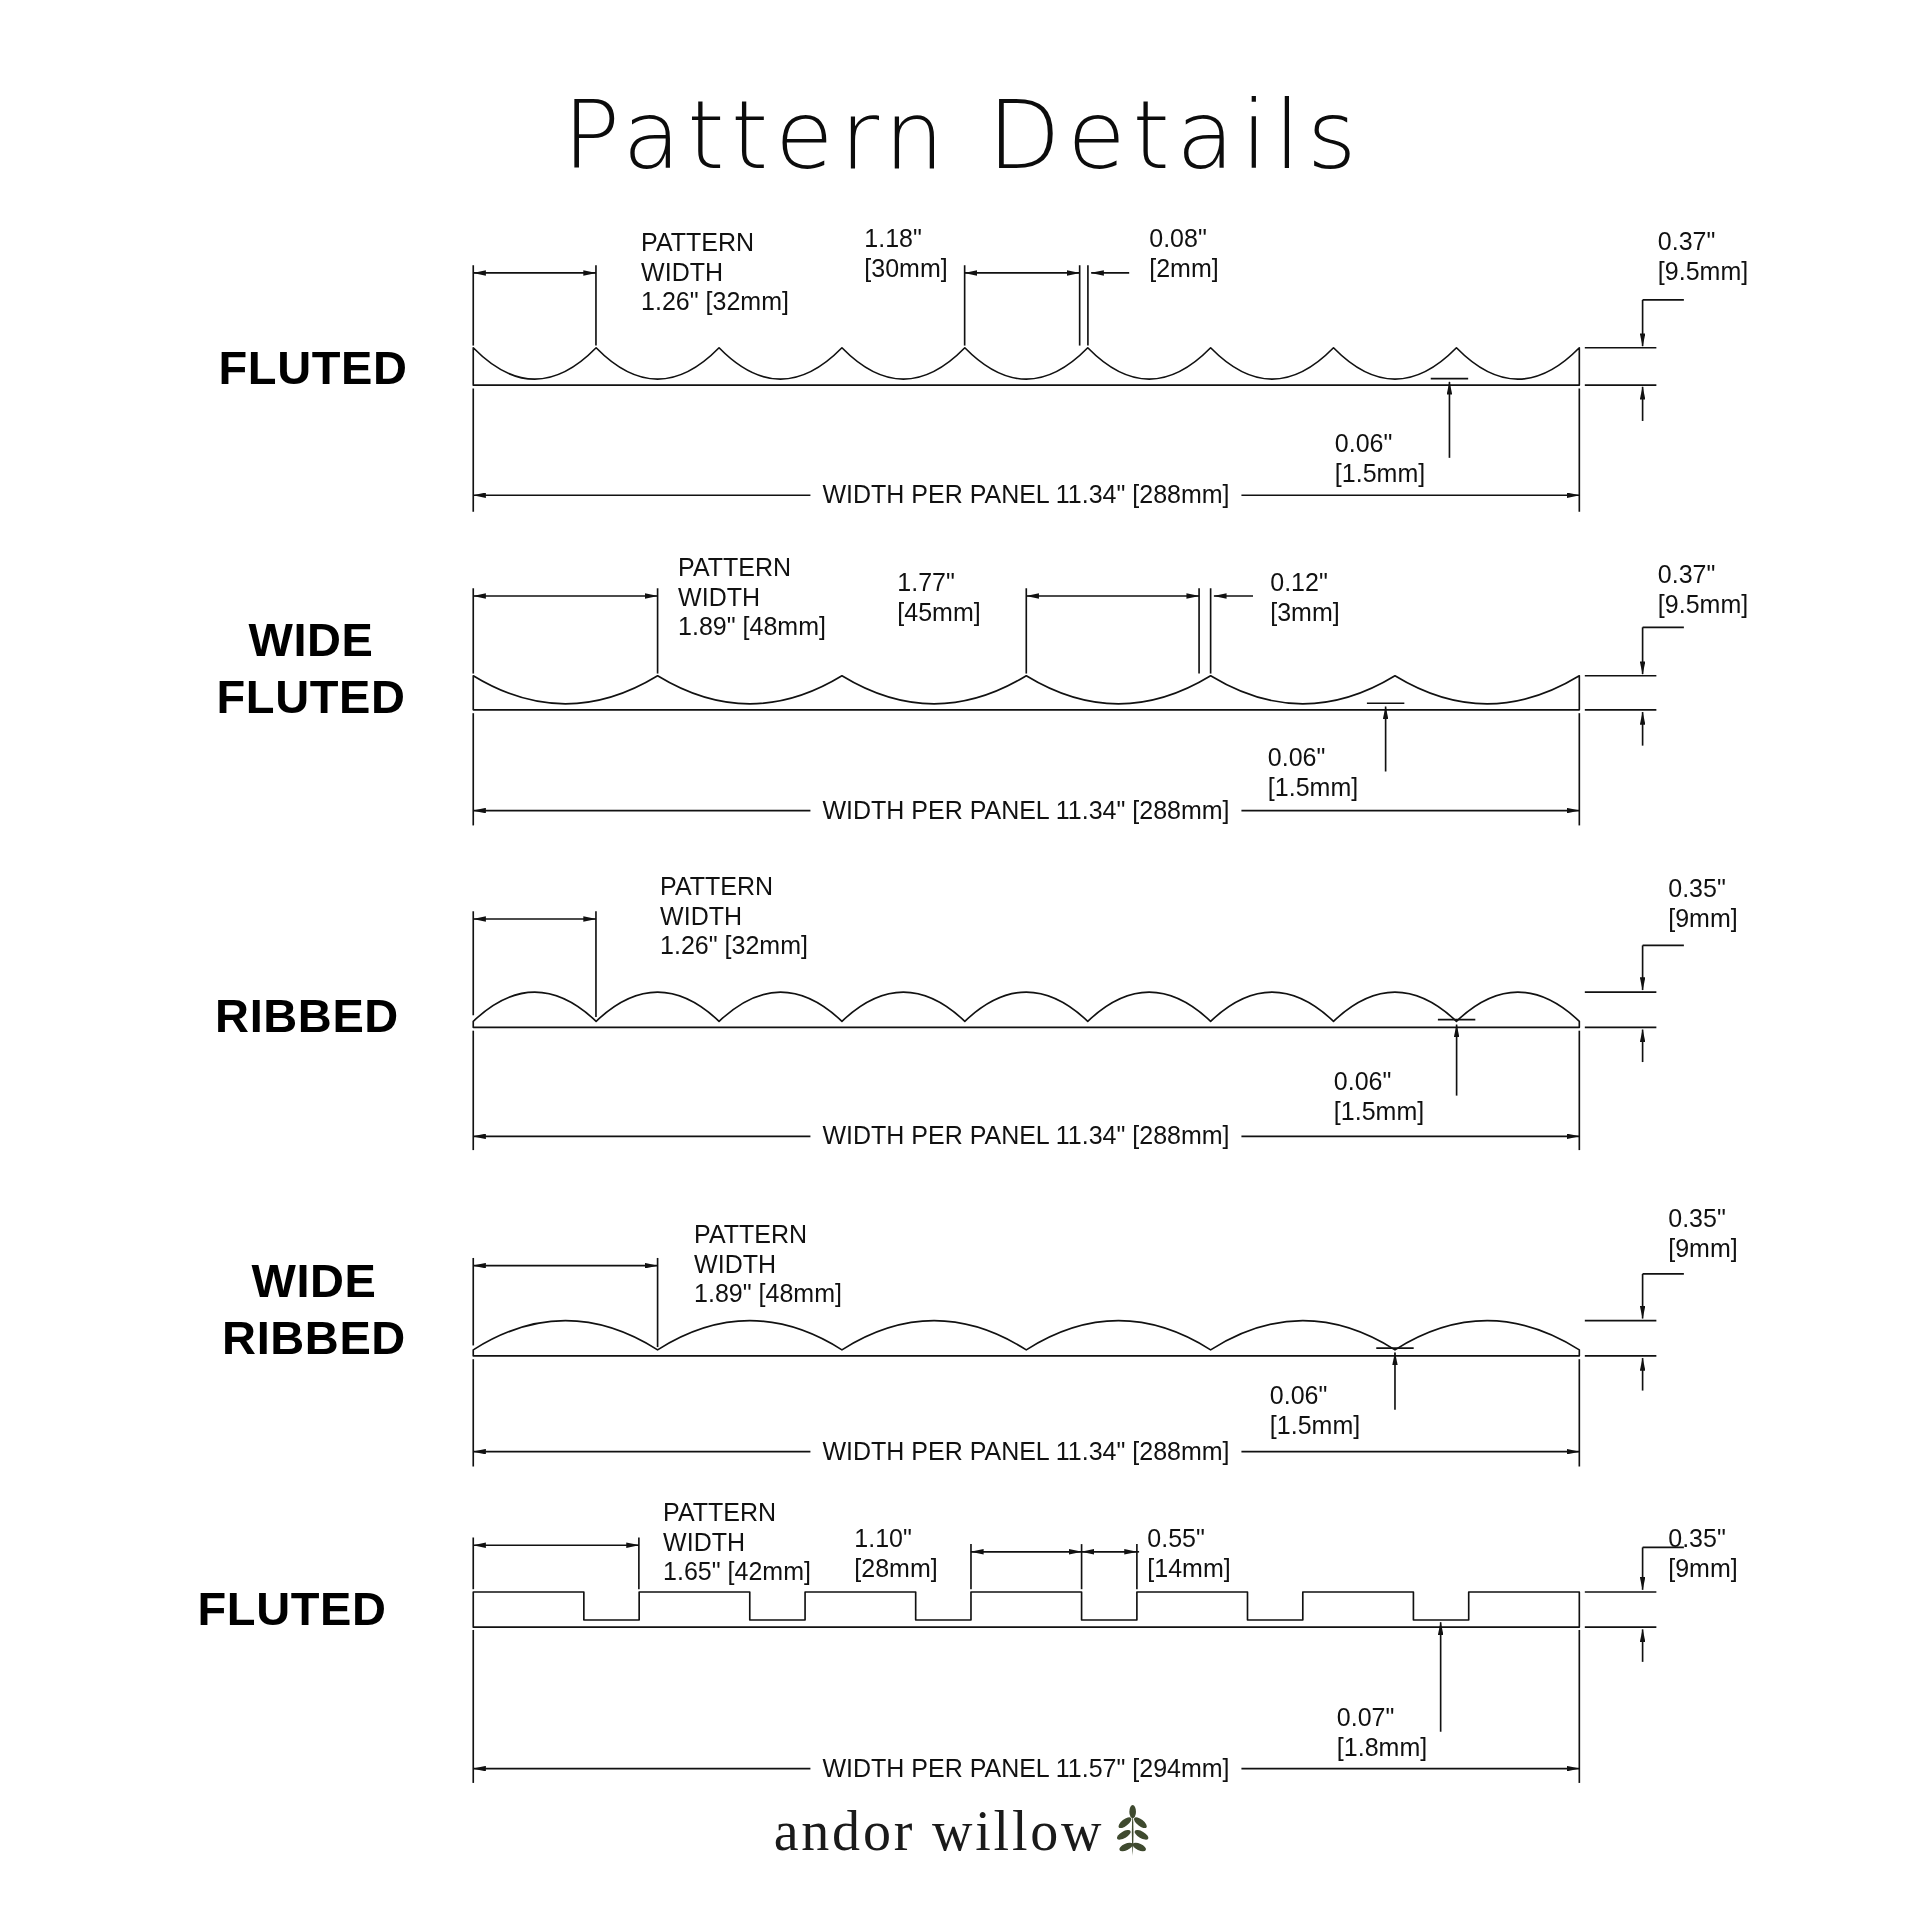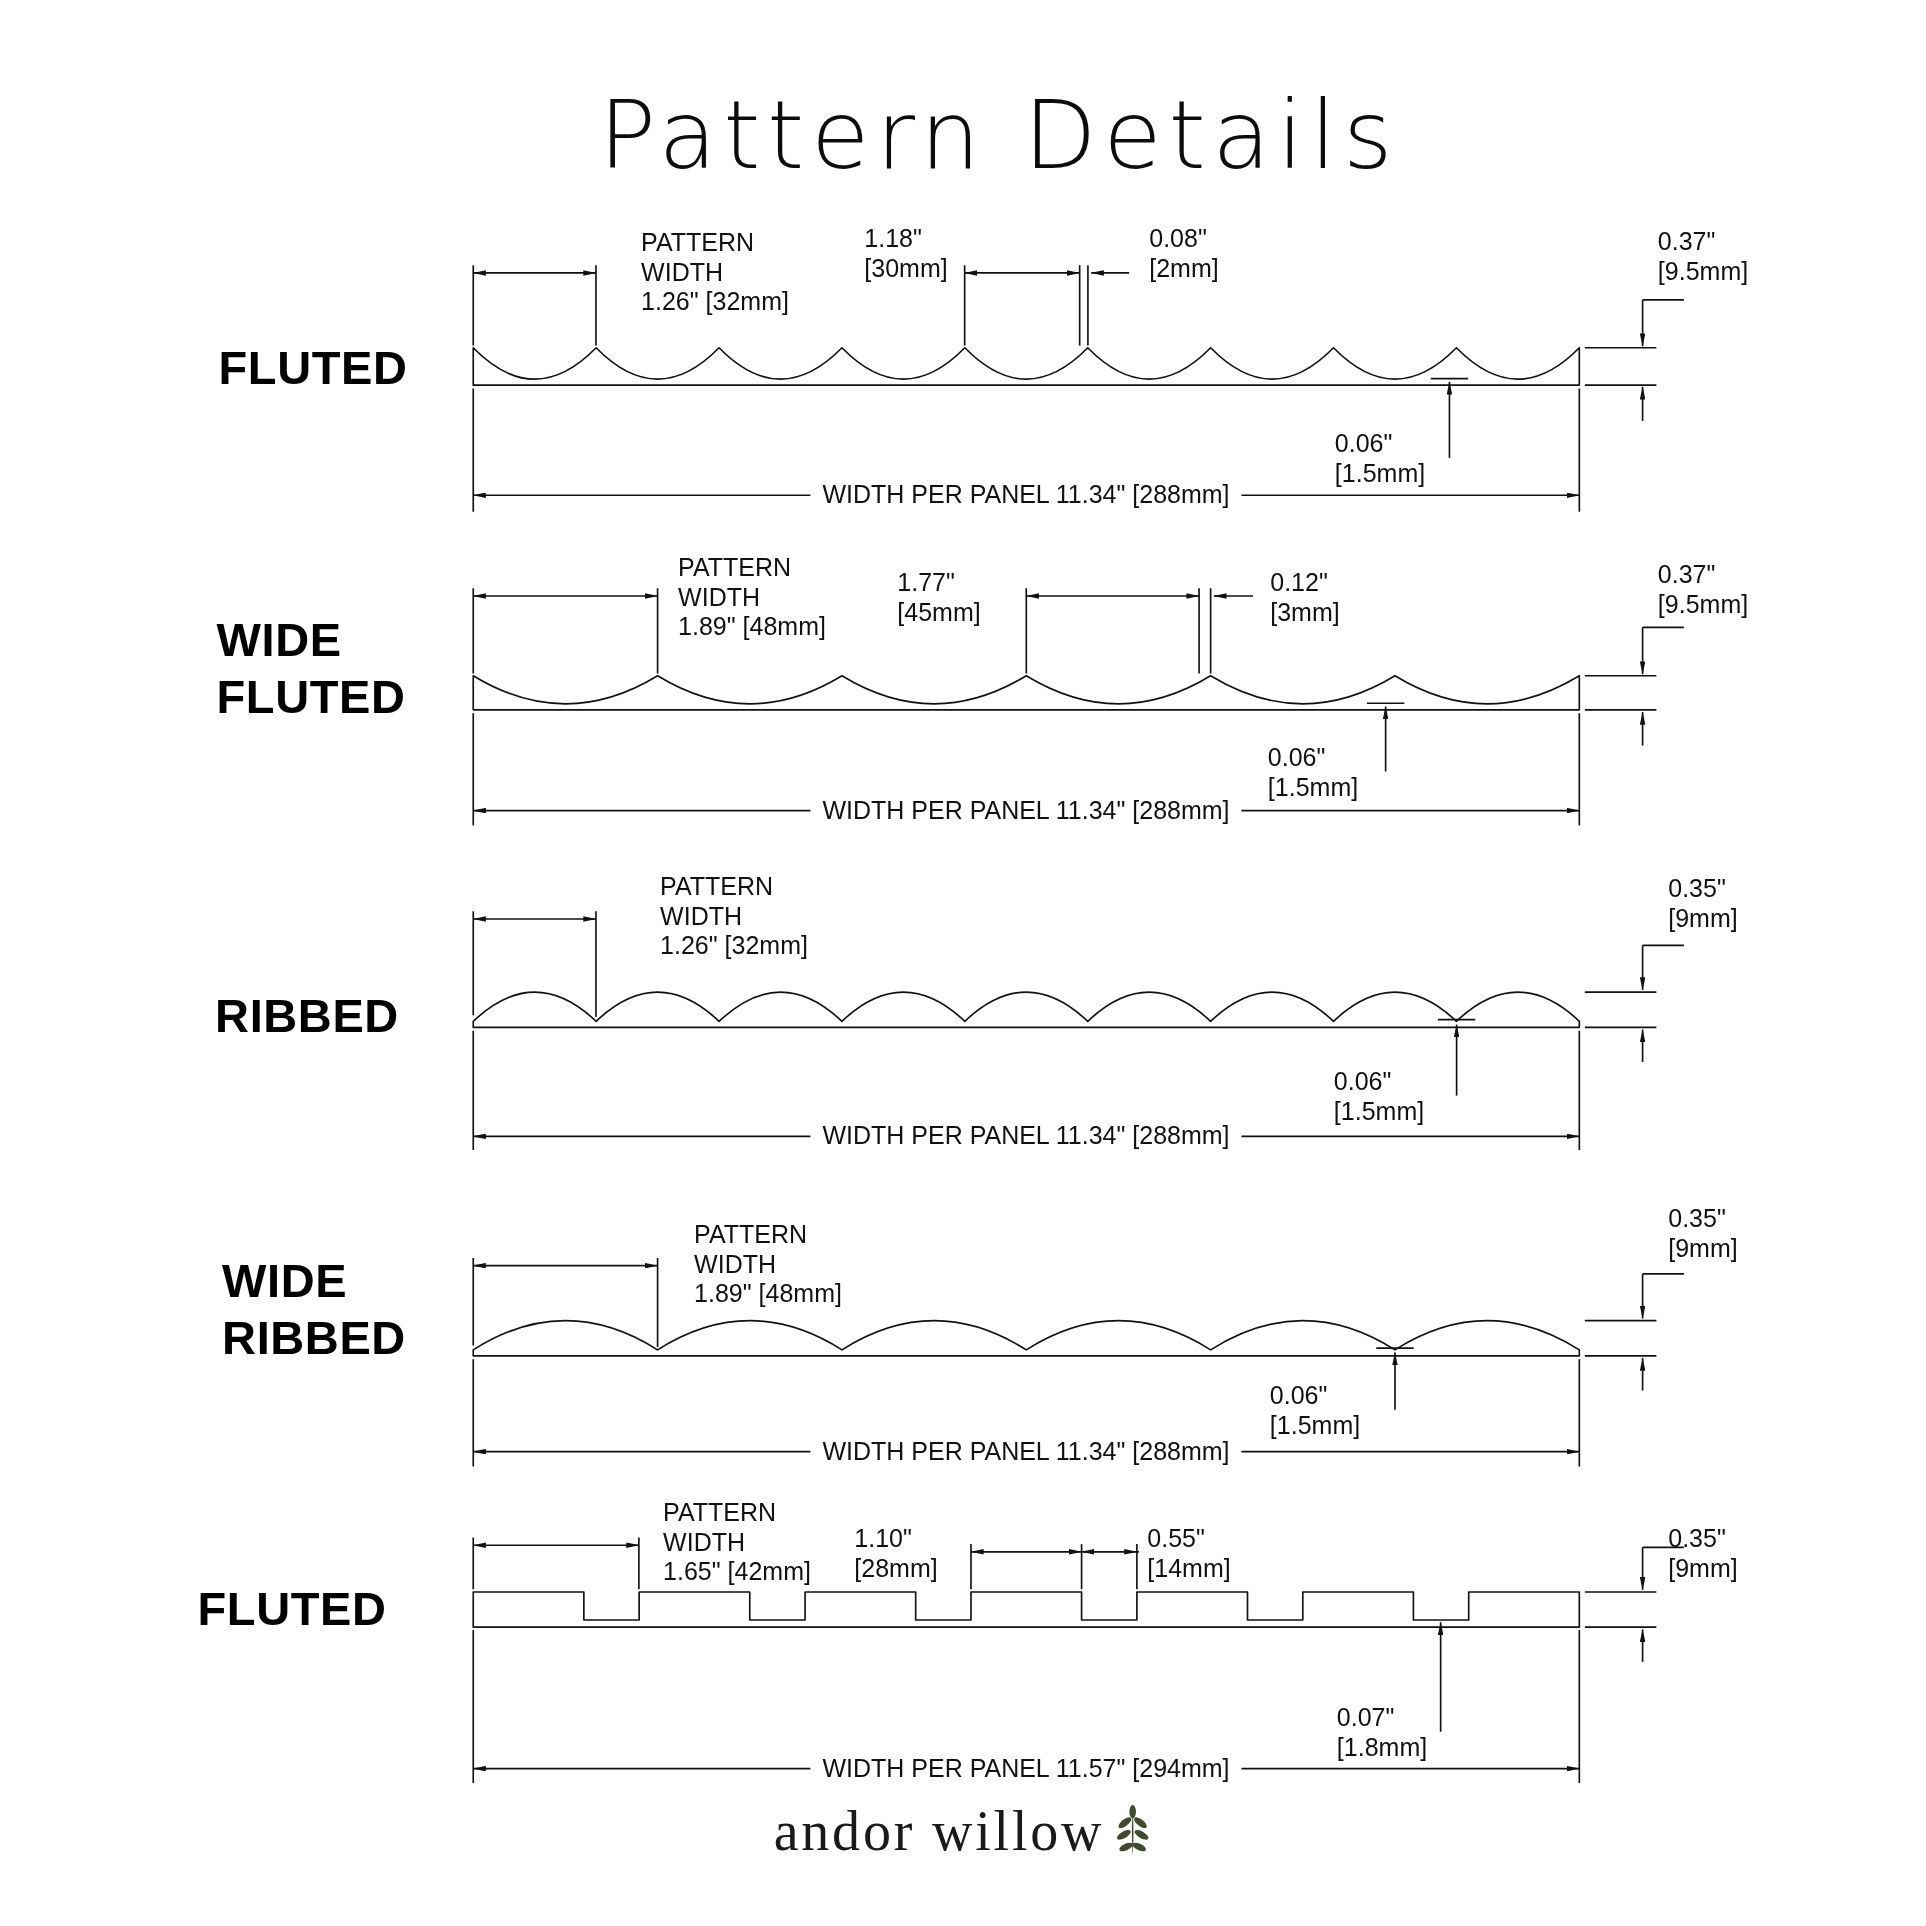--- a/index.html
+++ b/index.html
@@ -10,7 +10,7 @@
   .page-title{
     position:absolute;left:963px;top:135px;transform:translate(-50%,-50%);
     font-family:"DejaVu Sans",sans-serif;font-weight:200;font-size:95px;
-    letter-spacing:6.6px;color:#0c0c0c;white-space:nowrap;margin-left:36px;
+    letter-spacing:6.6px;color:#0c0c0c;white-space:nowrap;
   }
   .row-label{
     position:absolute;transform:translate(-50%,-50%);

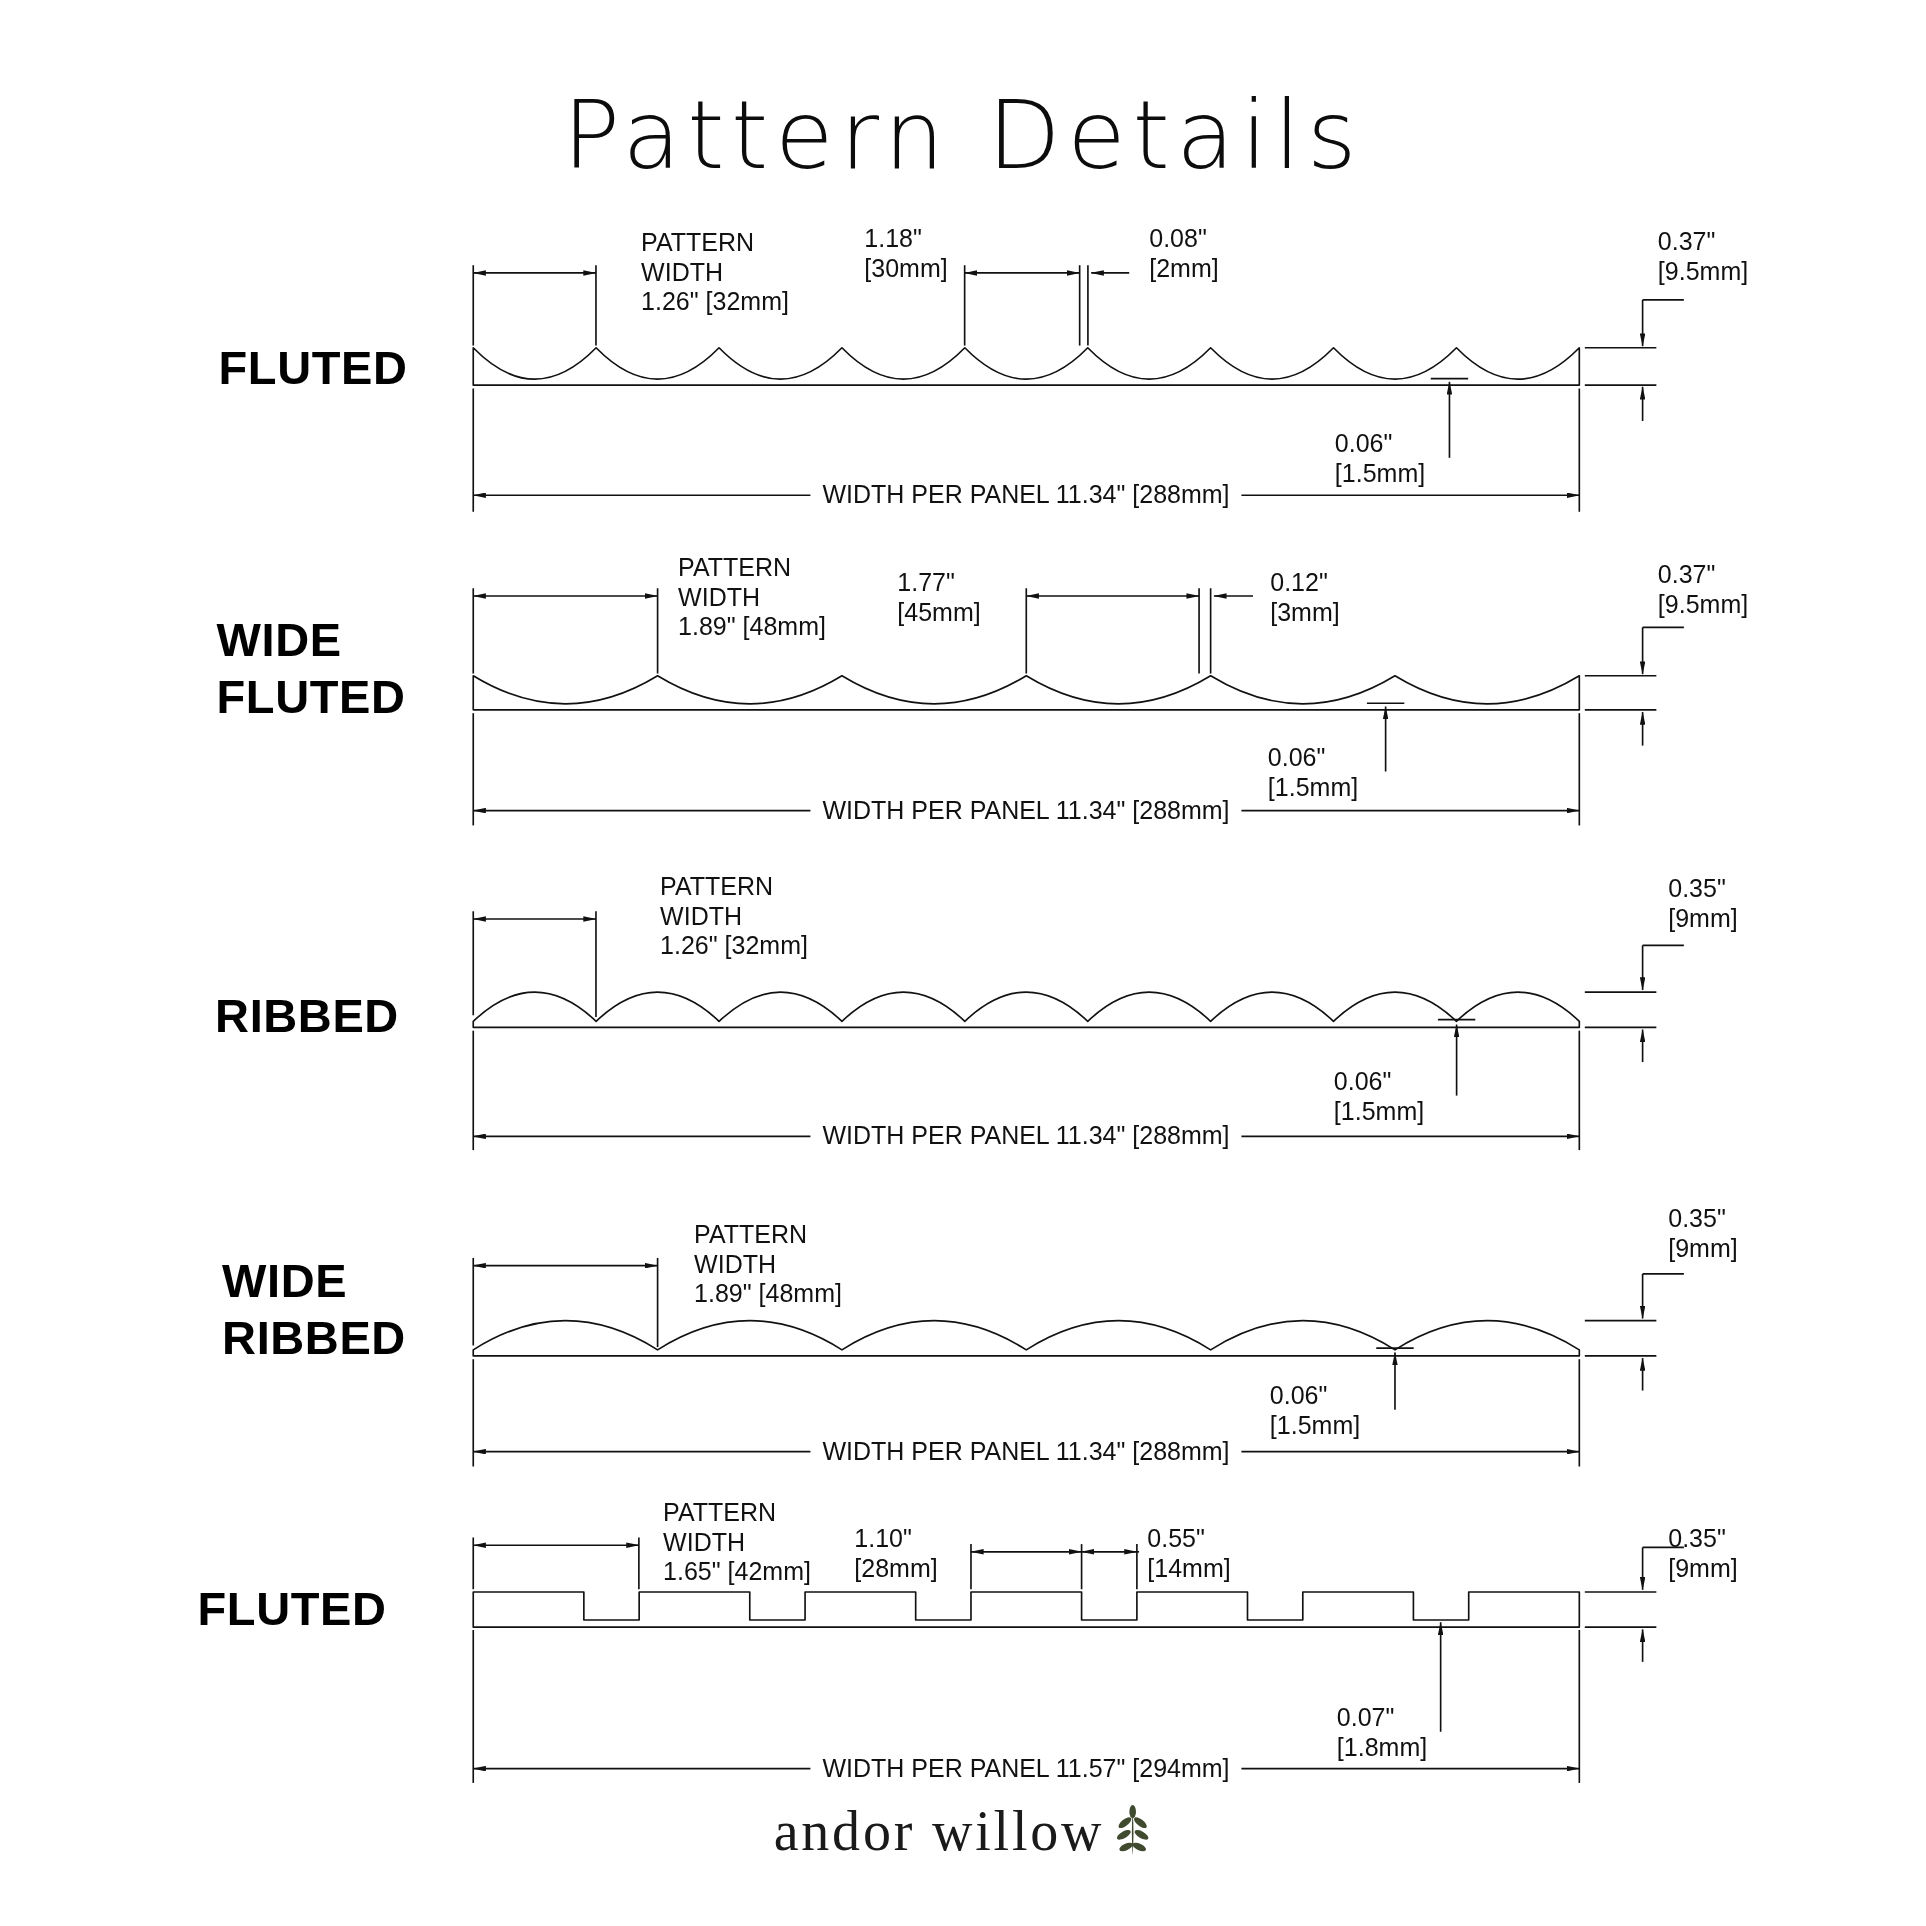--- a/index.html
+++ b/index.html
@@ -15,7 +15,7 @@
   .row-label{
     position:absolute;transform:translate(-50%,-50%);
     font-weight:700;font-size:47px;line-height:1.22;letter-spacing:0.6px;
-    text-align:left;white-space:pre-line;color:#000;
+    text-align:center;white-space:pre-line;color:#000;
   }
   .dim-label{
     position:absolute;transform:translate(-50%,-50%);

